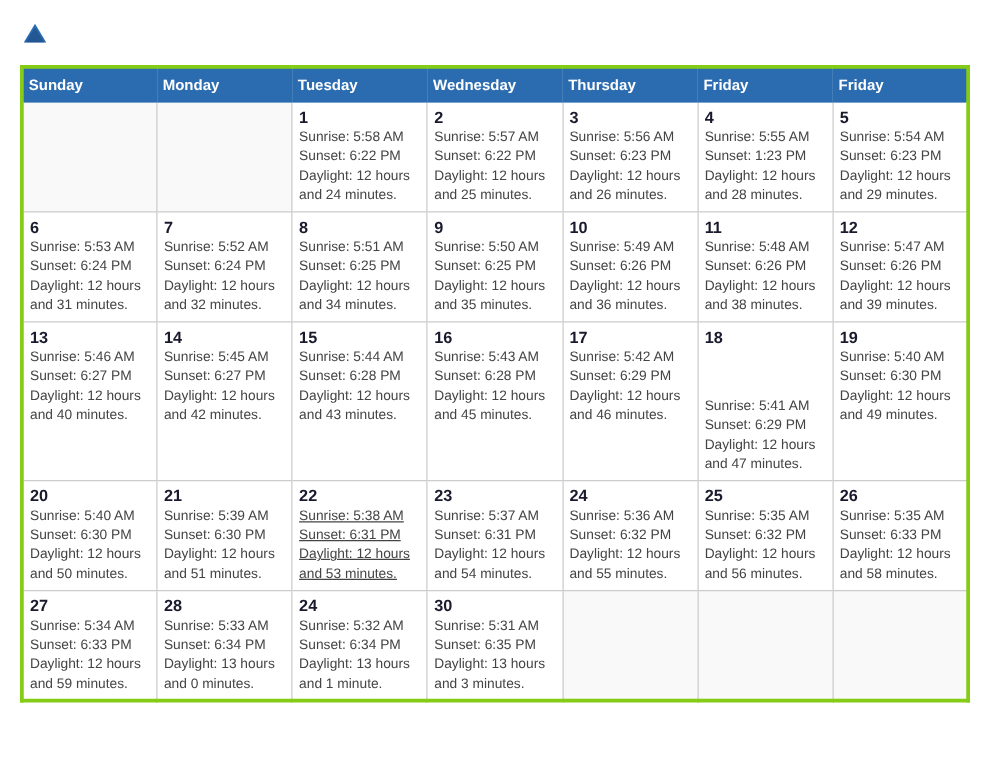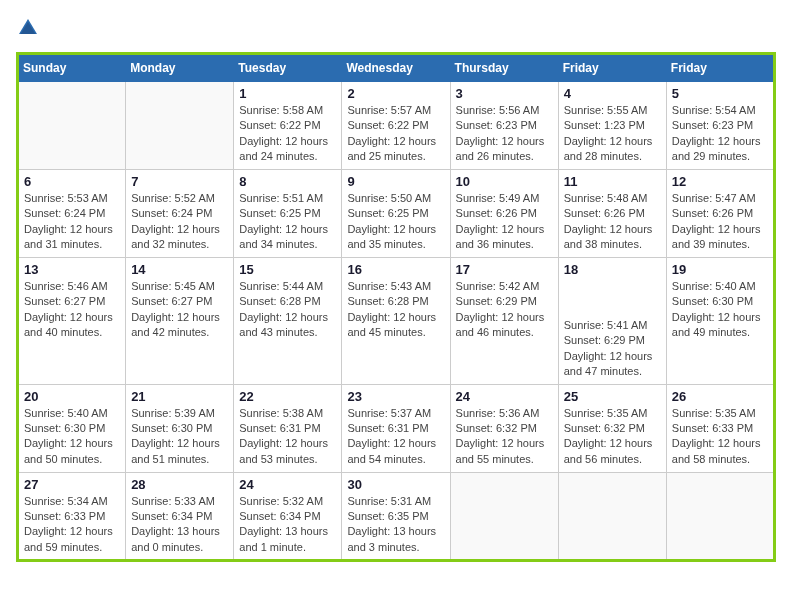--- a/index.html
+++ b/index.html
@@ -258,7 +258,7 @@
         </td>
         <td>
           <div class="day-number">22</div>
-          <div class="day-detail" style="white-space: pre-line;">Sunrise: 5:38 AM
+          <div class="day-detail" style="white-space: pre-line; text-decoration: underline;">Sunrise: 5:38 AM
 Sunset: 6:31 PM
 Daylight: 12 hours and 53 minutes.</div>
         </td>

